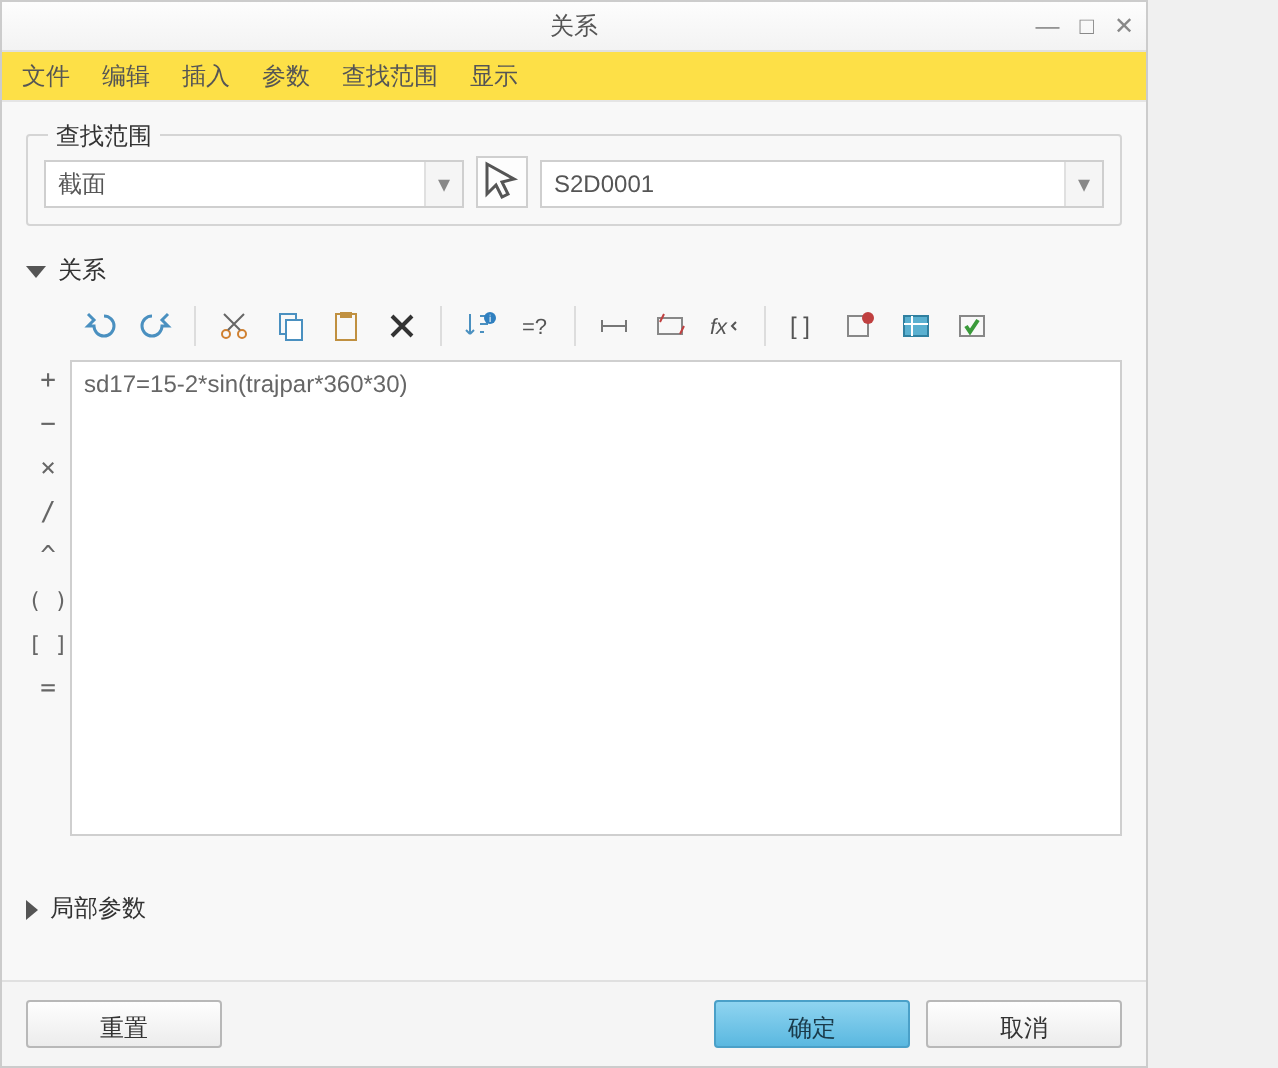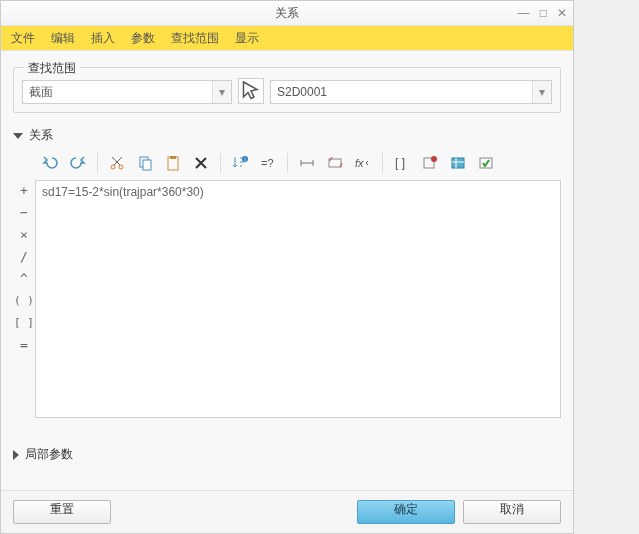--- a/index.html
+++ b/index.html
@@ -30,7 +30,7 @@
 .editor{flex:1;height:238px;border:1px solid #cfcfcf;background:#fff;padding:4px 6px;font-family:Liberation Sans, sans-serif;font-size:12px;color:#666;resize:none;outline:none;box-sizing:border-box}
 .local-params{margin-top:28px;display:flex;align-items:center;gap:6px;color:#333;cursor:pointer}
 .footer{height:42px;border-top:1px solid #e0e0e0;display:flex;align-items:center;padding:0 12px;background:#f5f5f5}
-.btn{height:22px;min-width:72px;border:1px solid #b8b8b8;background:linear-gradient(#fefefe,#ececec);display:flex;align-items:flex-start;justify-content:center;cursor:pointer;border-radius:2px;color:#333;padding:0 12px}
+.btn{height:22px;min-width:72px;border:1px solid #b8b8b8;background:linear-gradient(#fefefe,#ececec);display:flex;align-items:flex-end;justify-content:center;cursor:pointer;border-radius:2px;color:#333;padding:0 12px}
 .btn.primary{background:linear-gradient(#8fd4f0,#5ab8e0);border-color:#4aa0c8;color:#1a3a4a}
 .spacer{flex:1}
 </style>

